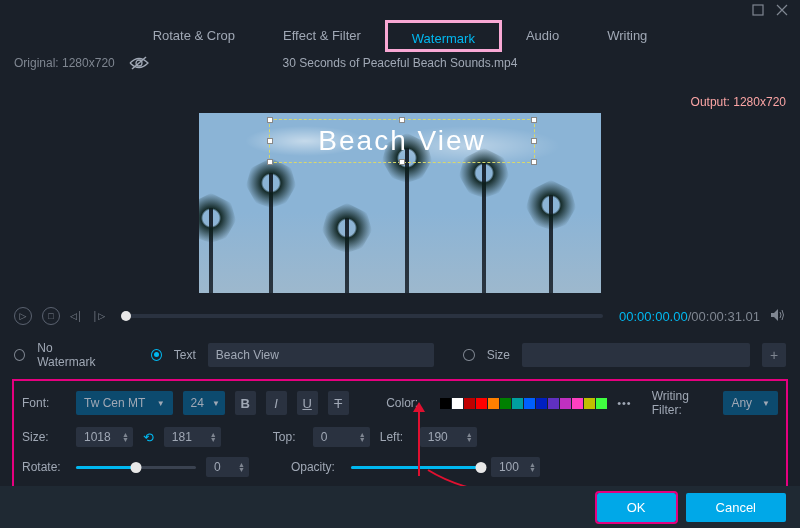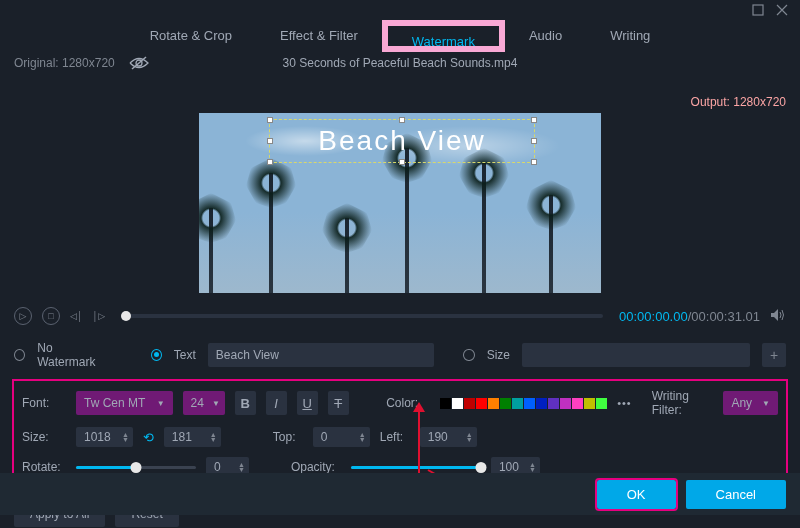--- a/index.html
+++ b/index.html
@@ -8,7 +8,7 @@
 .titlebar svg { width: 12px; height: 12px; }
 .tabs { display: flex; justify-content: center; gap: 0; height: 32px; }
 .tab { padding: 8px 24px; color: #a0a8b5; font-size: 13px; cursor: pointer; }
-.tab.active { color: #00b8f0; border: 6px solid #f9a8d4; }
+.tab.active { color: #00b8f0; border: 3px solid #f9a8d4; }
 .infobar { display: flex; padding: 4px 14px; gap: 14px; font-size: 12px; color: #7f8691; position: relative; }
 .infobar .center { position: absolute; left: 50%; transform: translateX(-50%); color: #a0a8b5; }
 .infobar .right { margin-left: auto; color: #fca5a5; margin-top: 39px; }

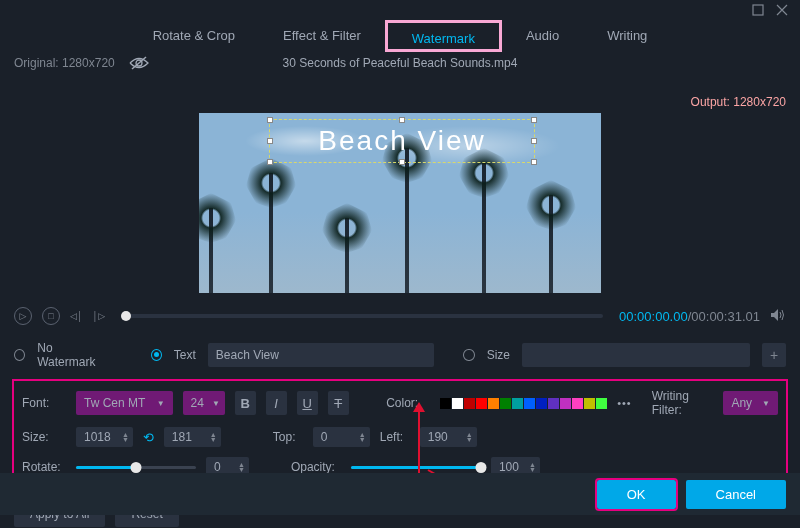--- a/index.html
+++ b/index.html
@@ -41,7 +41,7 @@
 .prow { display: flex; align-items: center; gap: 10px; margin-bottom: 10px; }
 .prow:last-child { margin-bottom: 0; }
 .lbl { font-size: 12px; color: #a0a8b5; min-width: 44px; }
-.dropdown { background: #701a75; padding: 5px 8px; display: flex; align-items: center; gap: 8px; border-radius: 2px; font-size: 12px; }
+.dropdown { background: #0c4a6e; padding: 5px 8px; display: flex; align-items: center; gap: 8px; border-radius: 2px; font-size: 12px; }
 .dd-font { width: 108px; justify-content: space-between; }
 .dd-size { width: 42px; justify-content: space-between; }
 .fmt-btn { width: 24px; height: 24px; background: #2a3240; display: flex; align-items: center; justify-content: center; border-radius: 2px; font-size: 13px; }

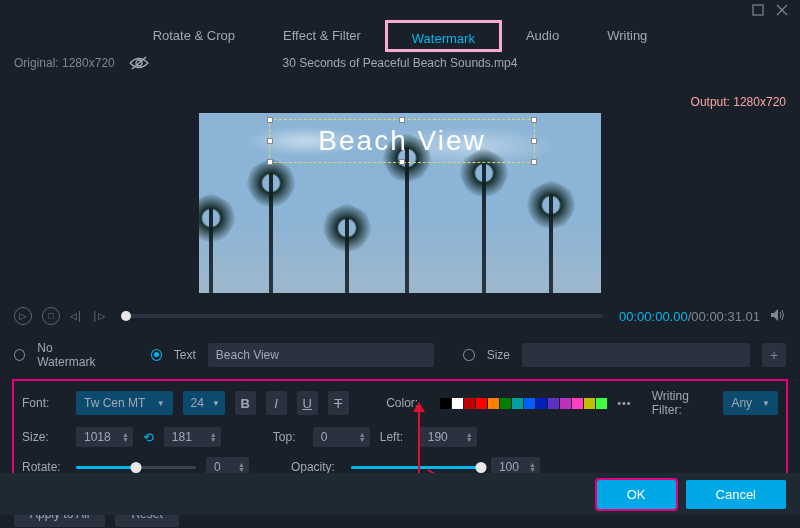--- a/index.html
+++ b/index.html
@@ -57,7 +57,7 @@
 .sl-rotate { width: 120px; } .sl-opacity { width: 130px; }
 .btns-row { display: flex; gap: 10px; padding: 4px 14px; }
 .btn { background: #2a3240; color: #a0a8b5; padding: 6px 16px; border-radius: 2px; font-size: 12px; }
-.footer { position: absolute; bottom: 13px; left: 0; right: 0; height: 42px; background: #1f2933; display: flex; align-items: center; justify-content: flex-end; gap: 10px; padding: 0 14px; }
+.footer { position: absolute; bottom: 0; left: 0; right: 0; height: 42px; background: #1f2933; display: flex; align-items: center; justify-content: flex-end; gap: 10px; padding: 0 14px; }
 .btn-primary { background: #00a8e8; color: #fff; padding: 7px 30px; border-radius: 2px; font-size: 13px; }
 .btn-primary.highlight { outline: 2px solid #e5007f; }
 .arrow-line { position: absolute; left: 418px; top: 408px; width: 2px; height: 68px; background: #e01030; }

